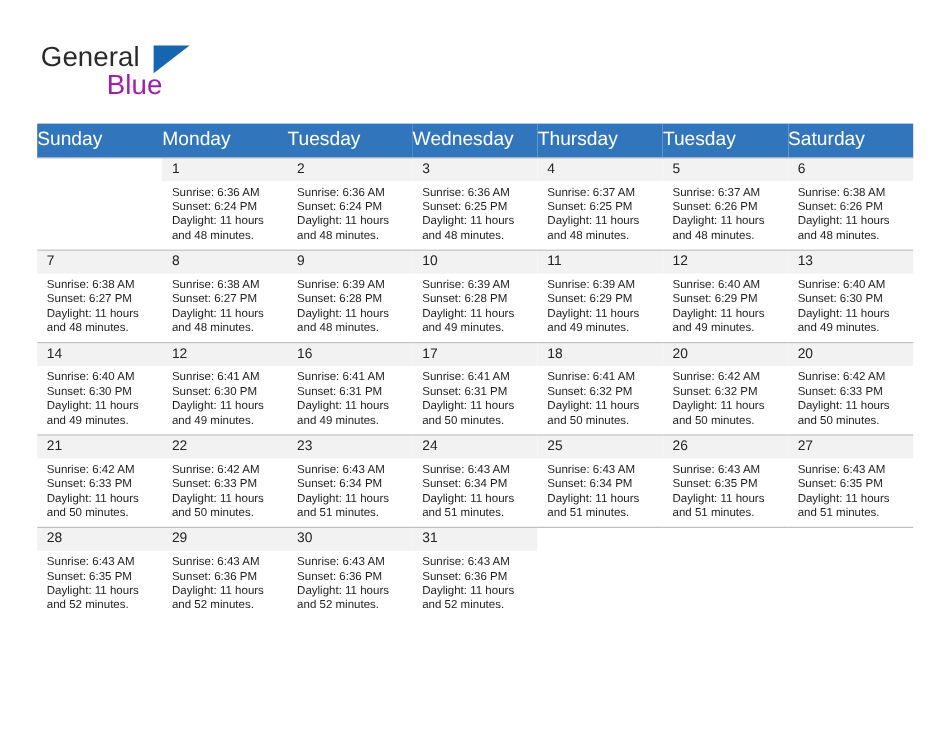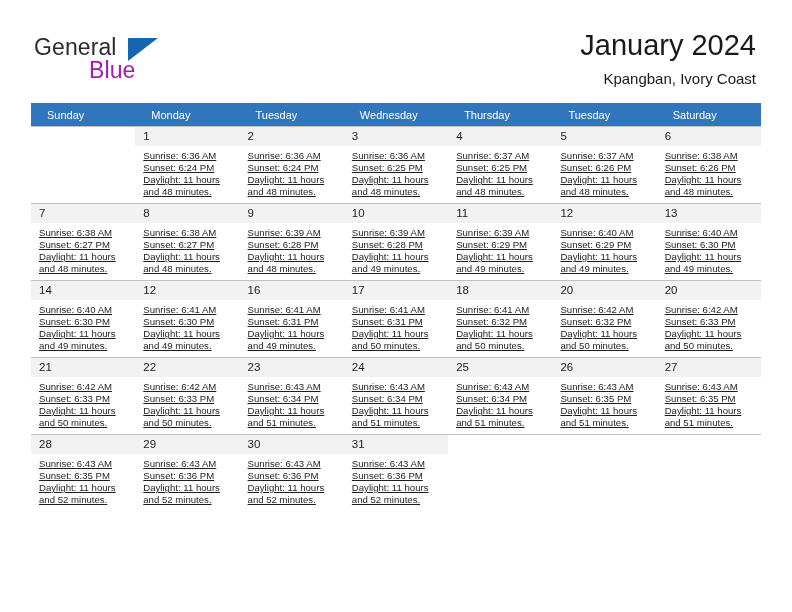--- a/index.html
+++ b/index.html
@@ -150,10 +150,6 @@
       <span class="brand-blue">Blue</span>
     </div>
 
-    <div class="title-block">
-      <div class="cal-title">January 2024</div>
-      <div class="cal-sub">Kpangban, Ivory Coast</div>
-    </div>
 
   </div>
 

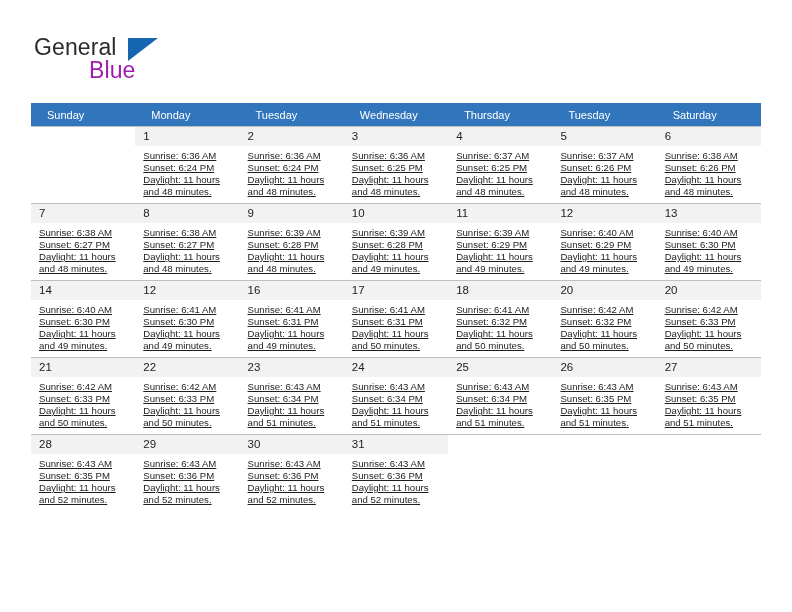--- a/index.html
+++ b/index.html
@@ -96,10 +96,10 @@
   .calendar th {
     background: #3176bc;
     color: #ffffff;
-    font-size: 11px;
+    font-size: 16px;
     font-weight: normal;
     text-align: left;
-    padding: 5px 0 5px 16px;
+    padding: 5px 0 5px 0;
     height: 13px;
     border: none;
   }

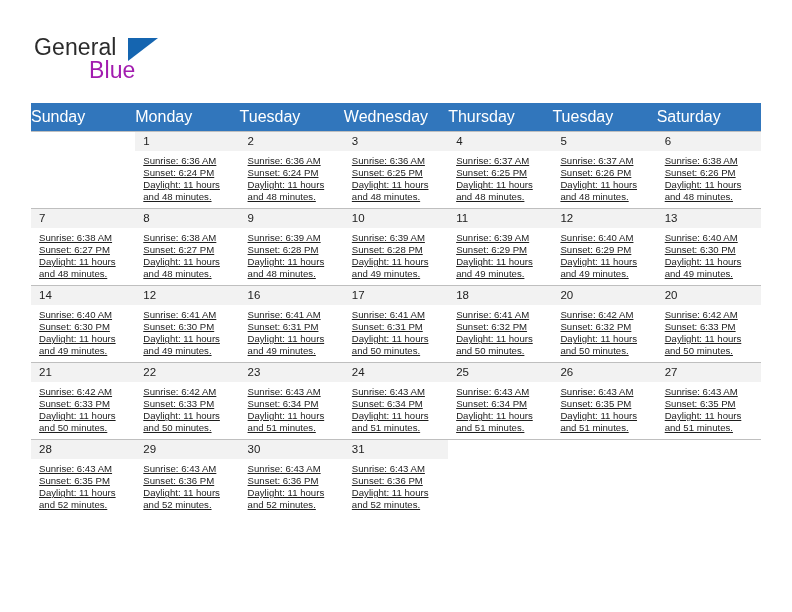--- a/index.html
+++ b/index.html
@@ -133,7 +133,6 @@
     font-size: 9.6px;
     line-height: 12.1px;
     color: #1e1e1e;
-    text-decoration: underline;
   }
   .details div { white-space: nowrap; }
 </style>

